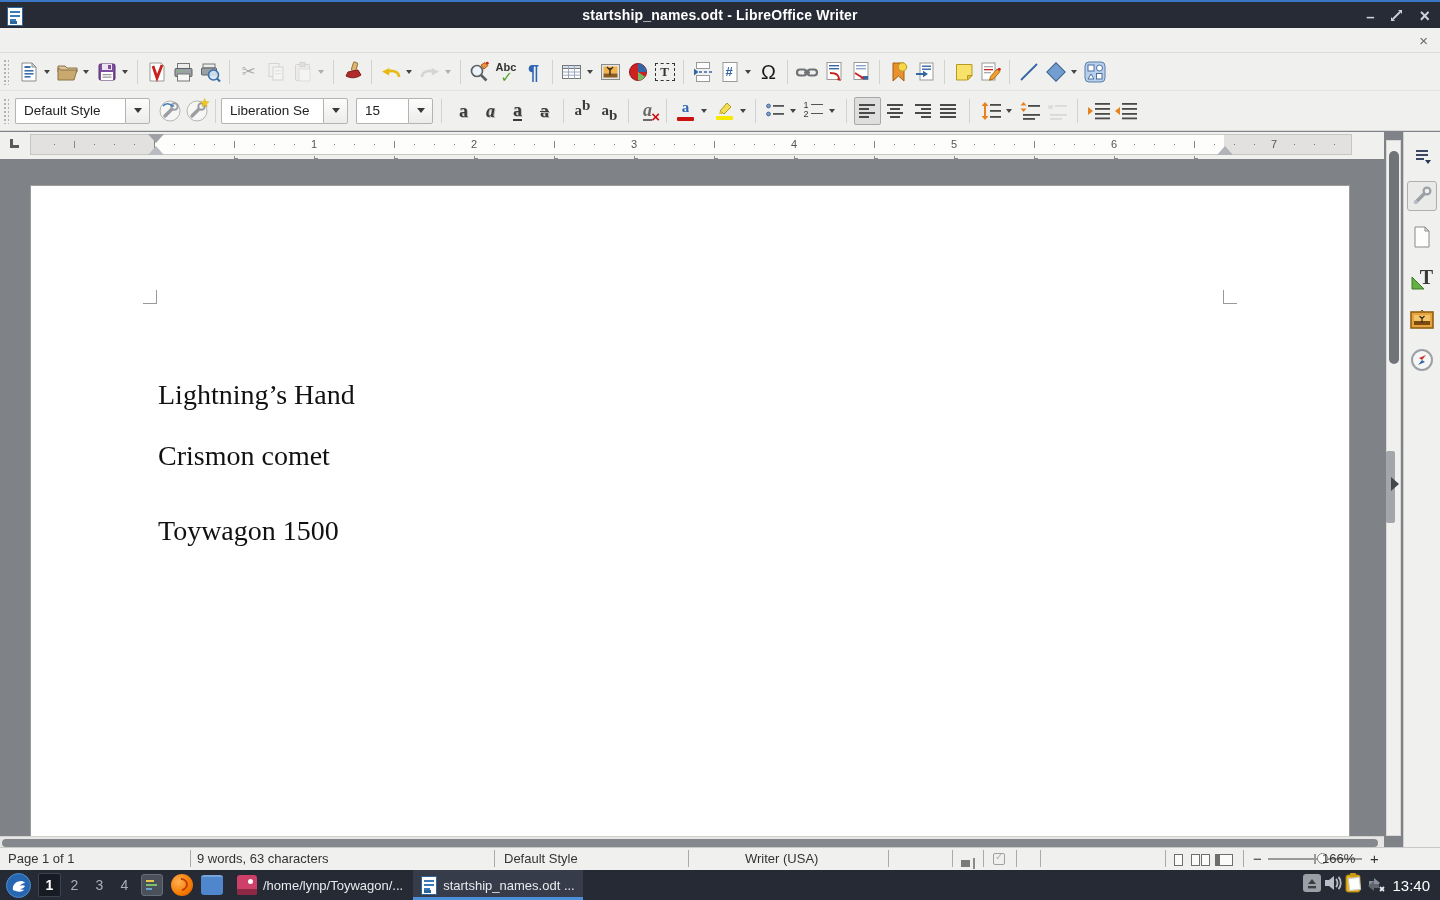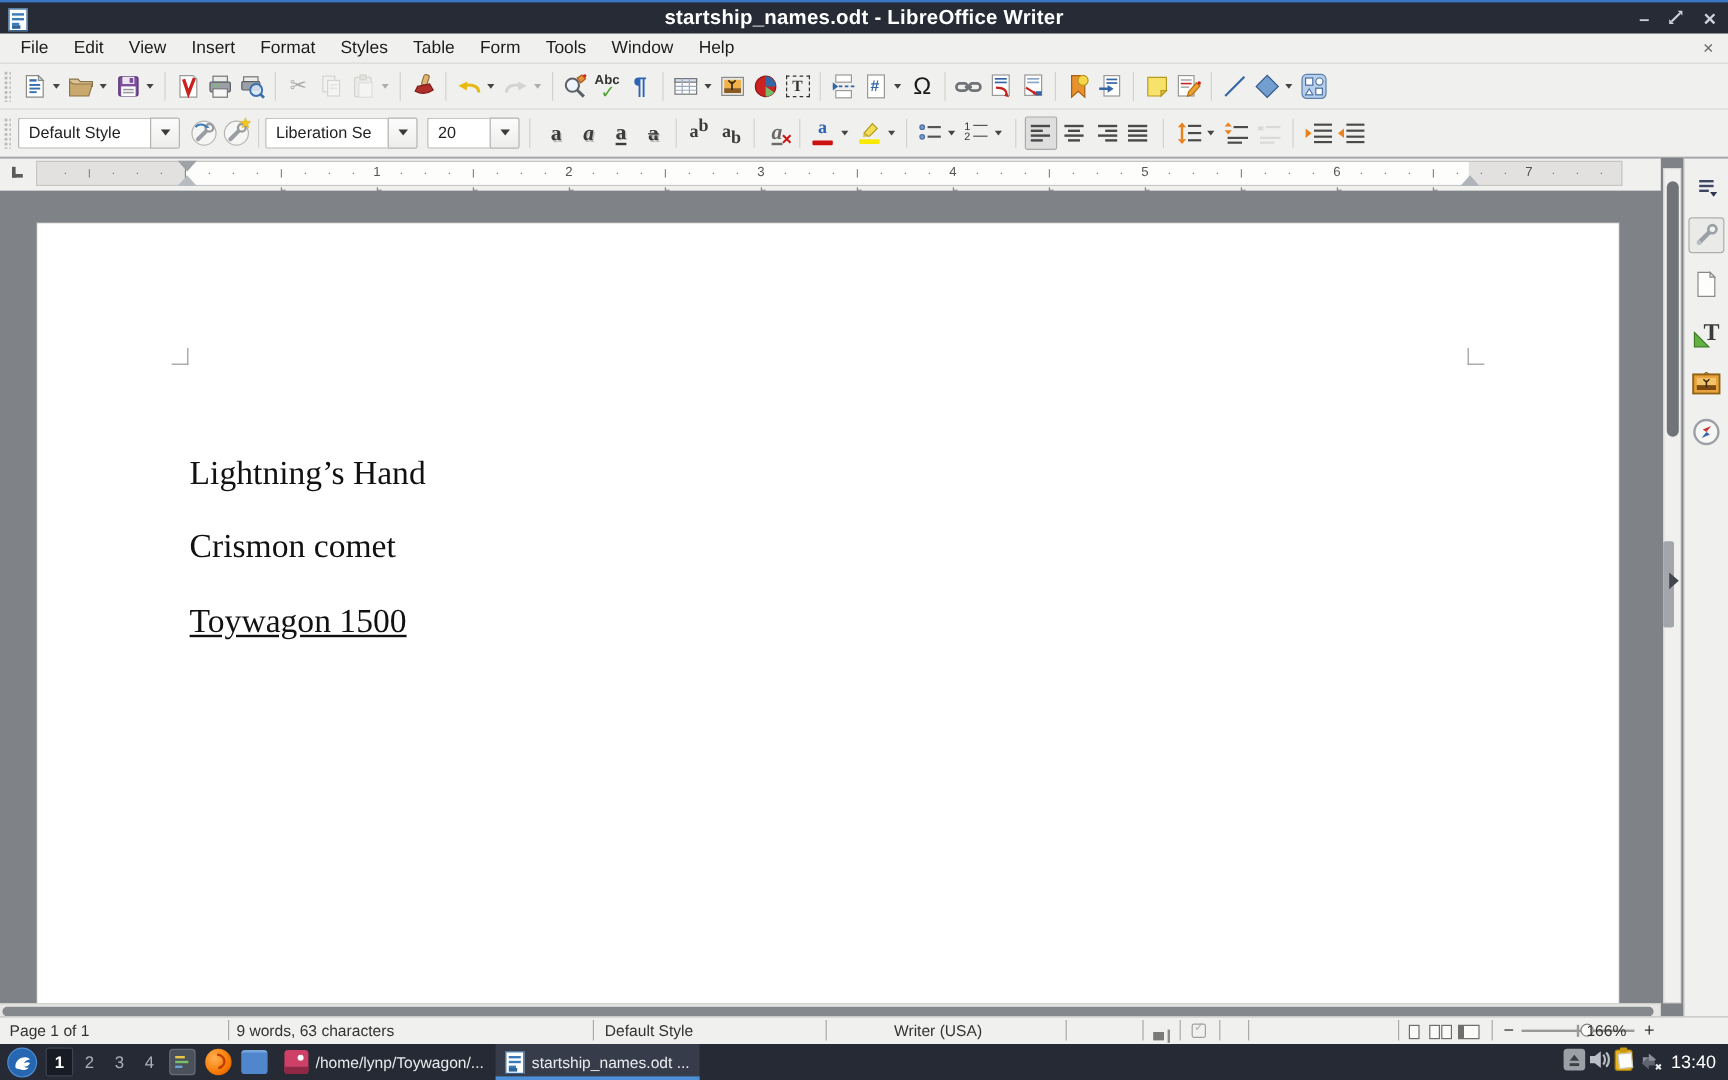--- a/index.html
+++ b/index.html
@@ -9,7 +9,7 @@
   
   .titlebar { position:absolute; left:0; top:0; width:1440px; height:28px; background:#262b36; border-top:2px solid #3a76c4; display:flex; align-items:center; }
   .titlebar .appicon { position:absolute; left:7px; top:5px; }
-  .titlebar .title { width:100%; text-align:center; color:#fff; font-size:17px; font-weight:bold; letter-spacing:.2px; }
+  .titlebar .title { width:100%; text-align:center; color:#fff; font-size:14px; font-weight:bold; letter-spacing:.2px; }
   .winctl { position:absolute; right:10px; top:0; height:28px; display:flex; align-items:center; gap:16px; }
   .winctl span { color:#cdd2da; font-size:15px; font-weight:bold; line-height:1; cursor:default; }
 

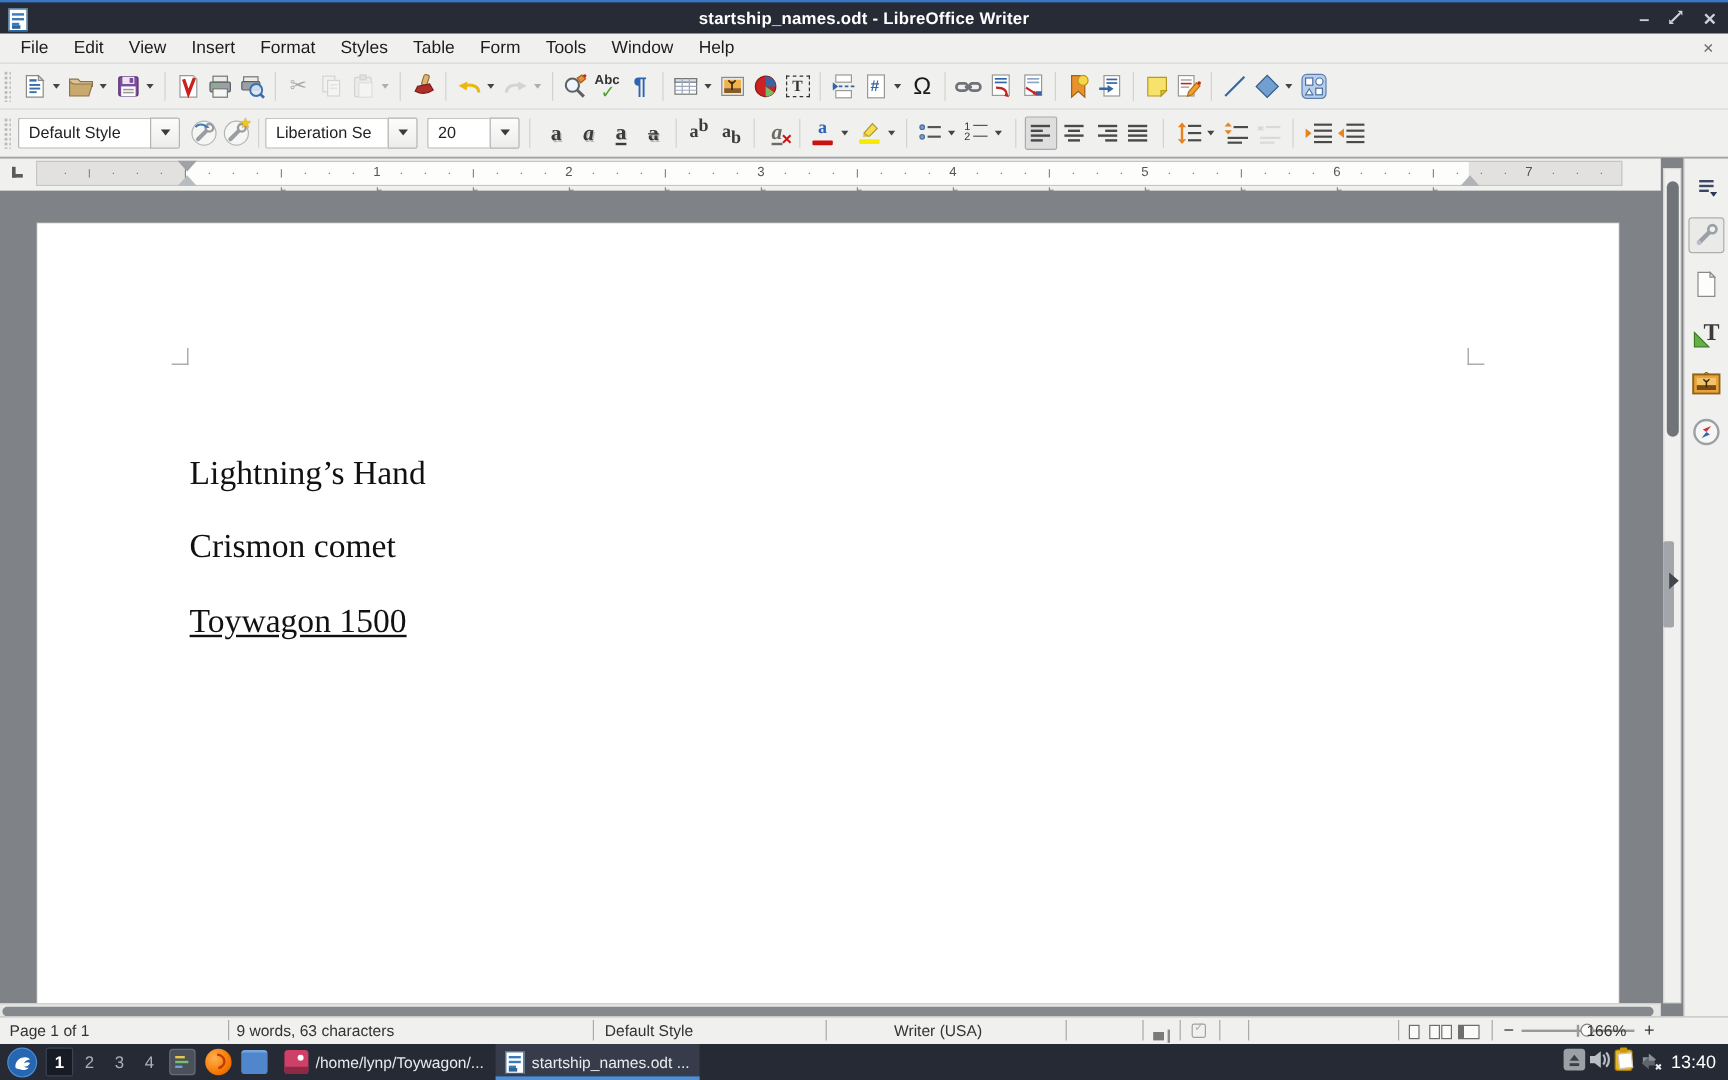--- a/index.html
+++ b/index.html
@@ -144,19 +144,6 @@
 </div>
 
 <div class="menubar">
-  <span style="display:flex;">
-      <span class="menuitem">File</span>
-      <span class="menuitem">Edit</span>
-      <span class="menuitem">View</span>
-      <span class="menuitem">Insert</span>
-      <span class="menuitem">Format</span>
-      <span class="menuitem">Styles</span>
-      <span class="menuitem">Table</span>
-      <span class="menuitem">Form</span>
-      <span class="menuitem">Tools</span>
-      <span class="menuitem">Window</span>
-      <span class="menuitem">Help</span>
-    </span>
   <span class="menuclose">×</span>
 </div>
 

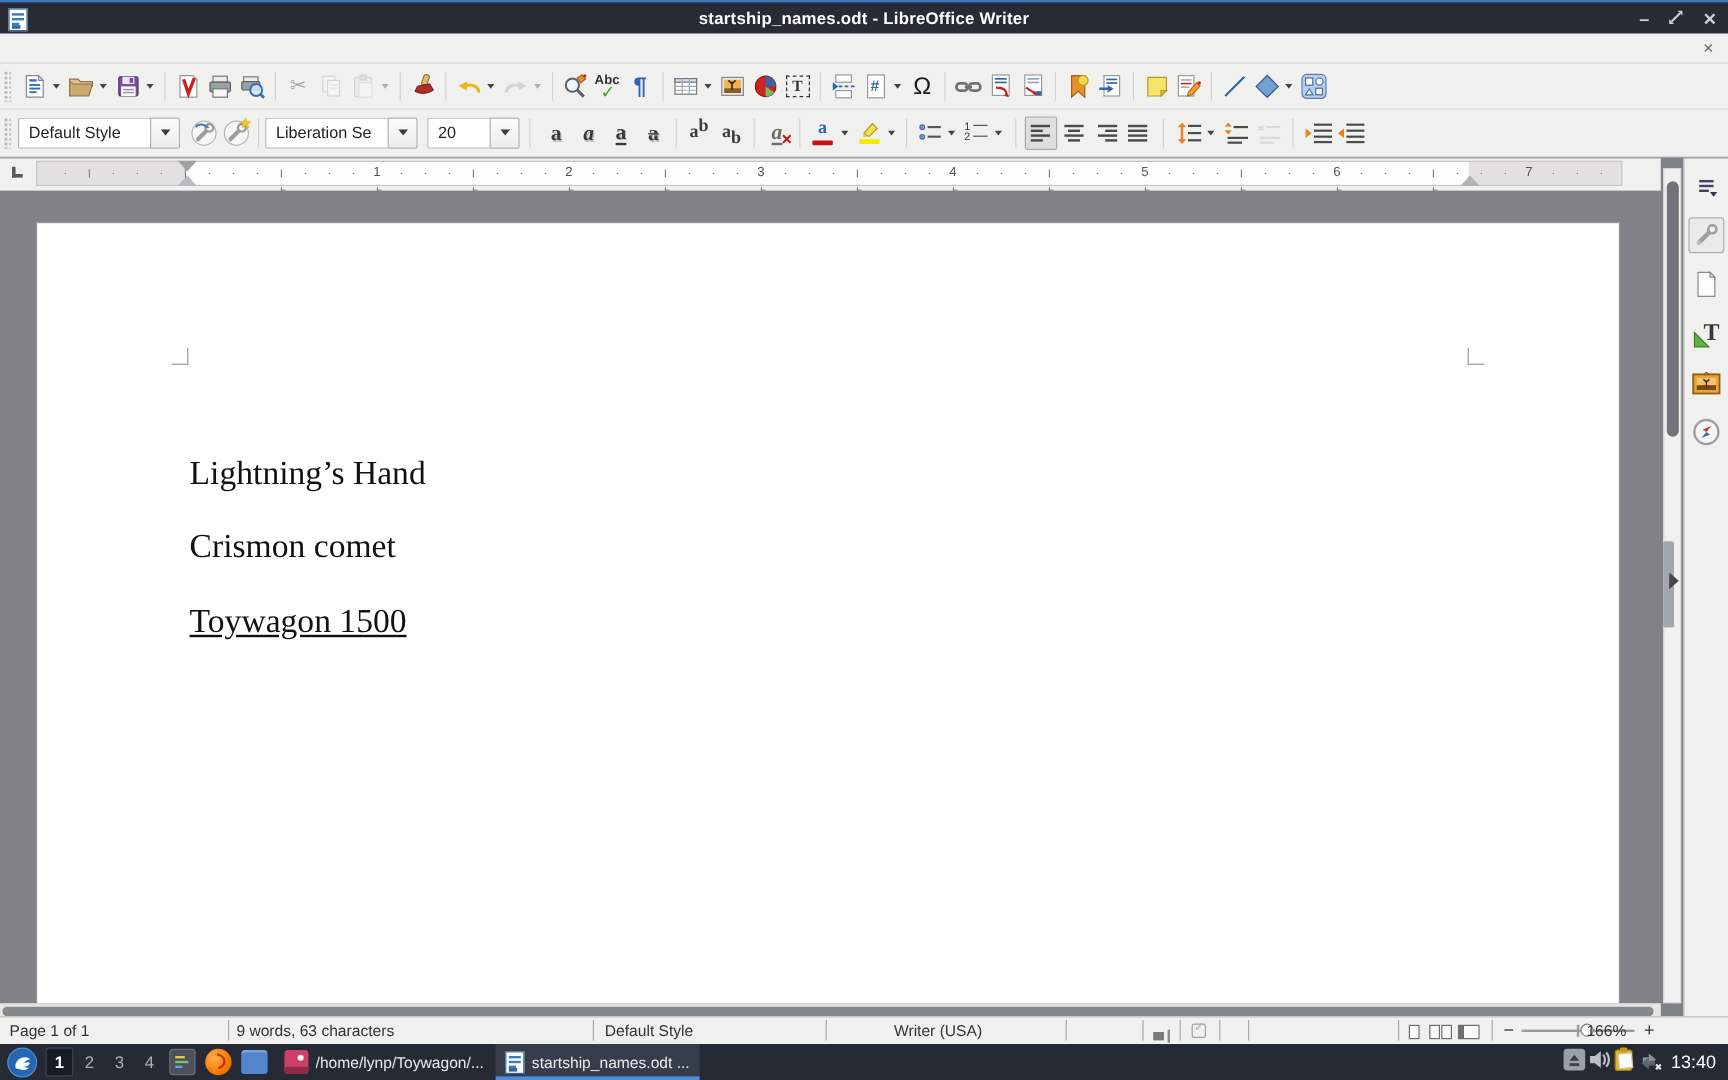--- a/index.html
+++ b/index.html
@@ -452,7 +452,7 @@
   </div>
   <div class="combo">
     <div class="field" style="width:52px;">
-        <span>20</span>
+        <span>15</span>
       </div>
     <div class="btn">
         <b></b>

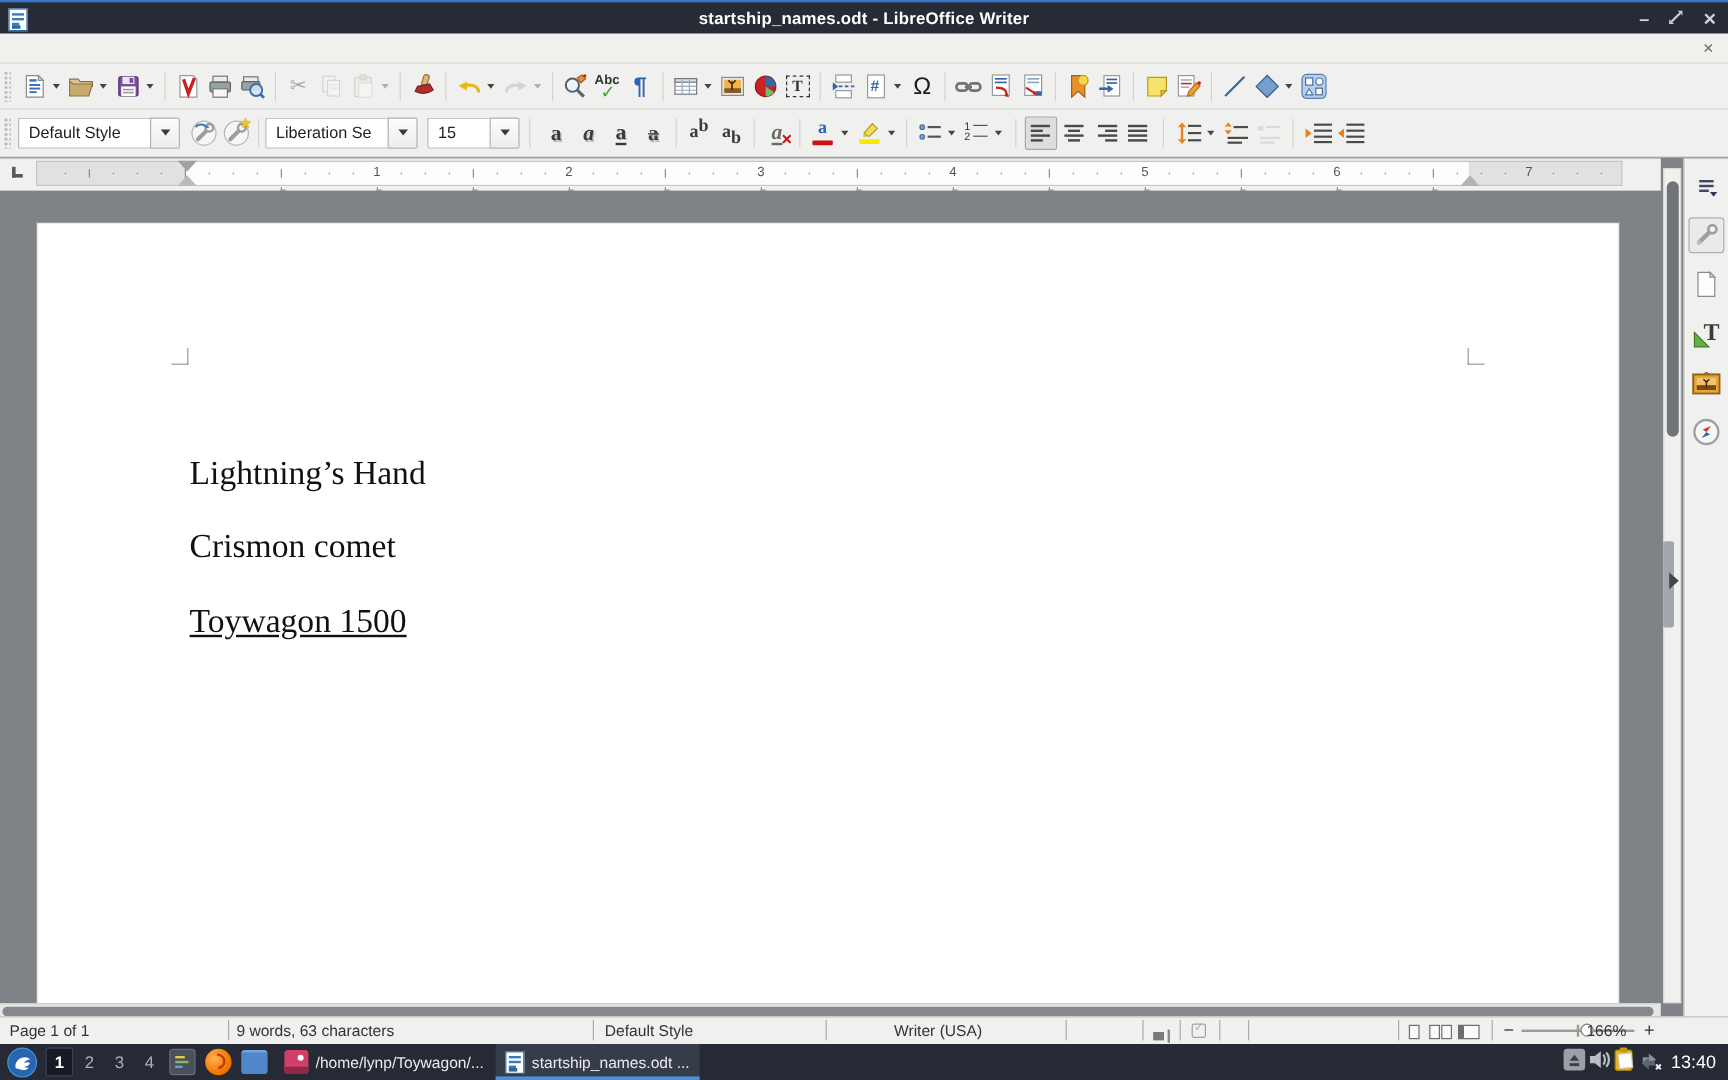--- a/index.html
+++ b/index.html
@@ -709,7 +709,7 @@
     <div>
         <div class="docline" style="top: 193px;">Lightning’s Hand</div>
         <div class="docline" style="top: 254px;">Crismon comet</div>
-        <div class="docline" style="top: 317px; text-decoration: underline;">Toywagon 1500</div>
+        <div class="docline" style="top: 329px;">Toywagon 1500</div>
       </div>
   </div>
 </div>

